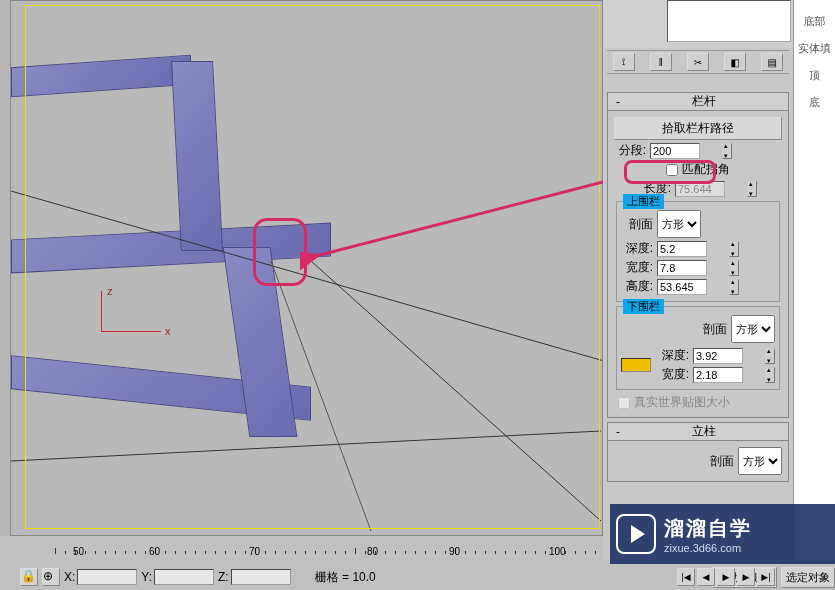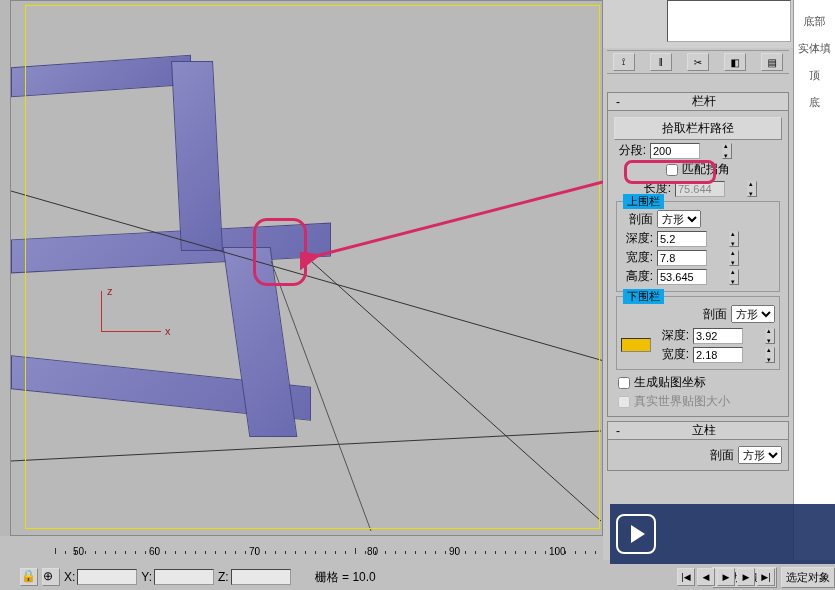--- a/index.html
+++ b/index.html
@@ -59,7 +59,7 @@
 .spinner .spin { position: absolute; right: 0; top: 0; width: 10px; height: 16px; border: 1px outset #ccc; background: #d0d0d0; }
 .spinner .spin::before { content: "▴"; position: absolute; font-size: 7px; left: 1px; top: -2px; }
 .spinner .spin::after { content: "▾"; position: absolute; font-size: 7px; left: 1px; bottom: -2px; }
-select { font-size: 11px; height: 18px; }
+select { font-size: 11px; height: 28px; }
 .grp { border: 1px solid #999; margin: 4px 2px; padding: 6px 4px 4px 4px; position: relative; }
 .grp .legend { position: absolute; top: -8px; left: 6px; background: #0ea5e9; padding: 0 4px; font-size: 11px; }
 .chk { display: flex; align-items: center; gap: 4px; margin: 2px 4px; }

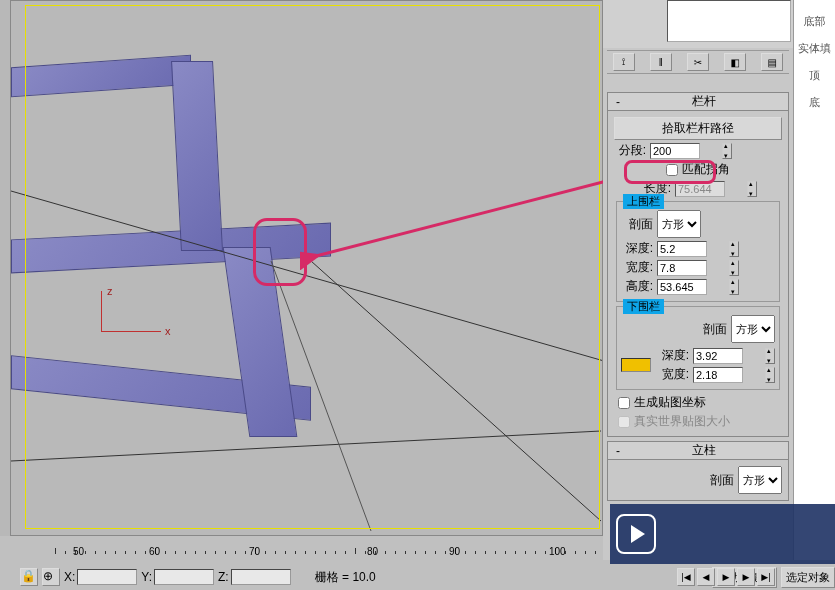--- a/index.html
+++ b/index.html
@@ -271,10 +271,6 @@
         </div>
 
         <div class="chk">
-            <input type="checkbox" style="">
-            <span>生成贴图坐标</span>
-          </div>
-        <div class="chk">
             <input type="checkbox" disabled="" style="">
             <span style="color:#888">真实世界贴图大小</span>
           </div>

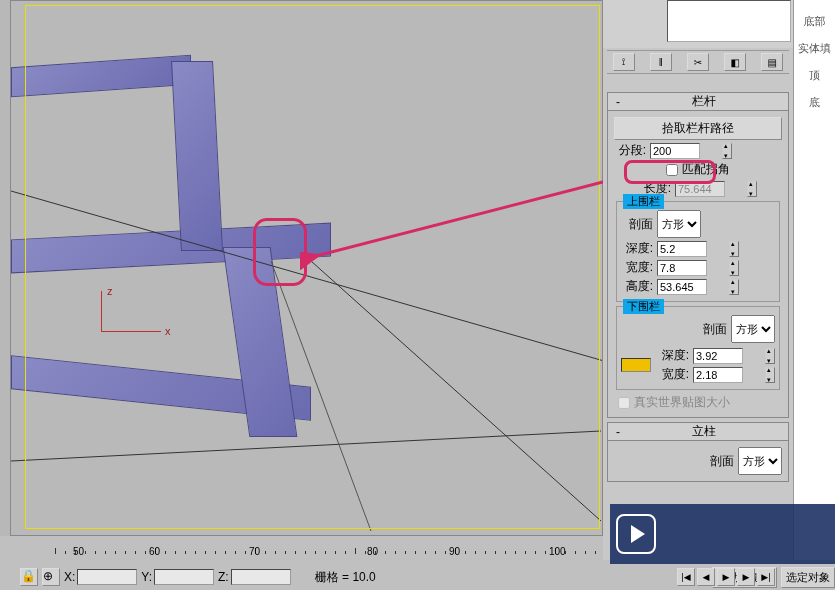--- a/index.html
+++ b/index.html
@@ -305,6 +305,10 @@
   <div class="logo">
       <div class="tri"></div>
     </div>
+  <div class="txt">
+    <div class="big">溜溜自学</div>
+    <div class="small">zixue.3d66.com</div>
+  </div>
 </div>
 
 <div class="status">

